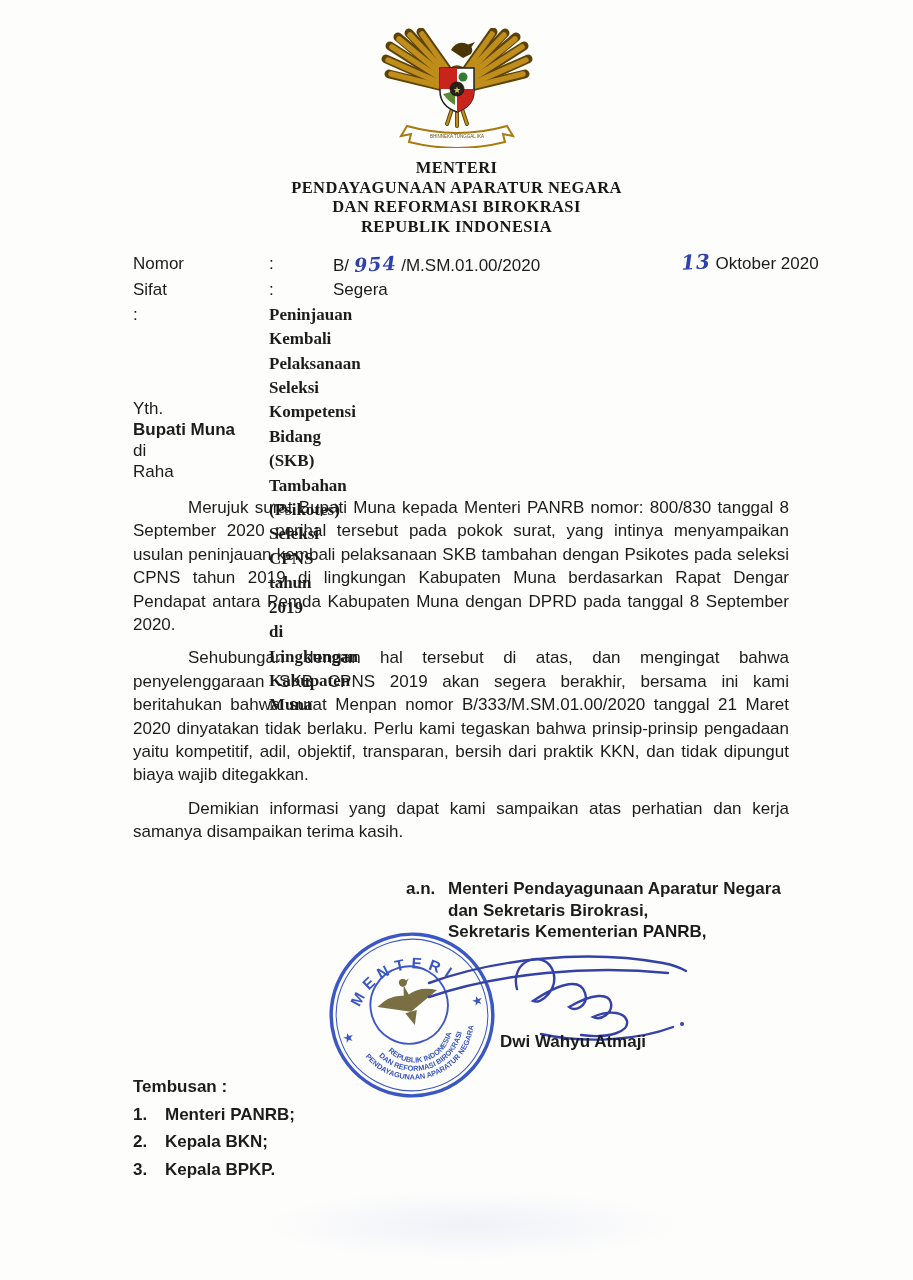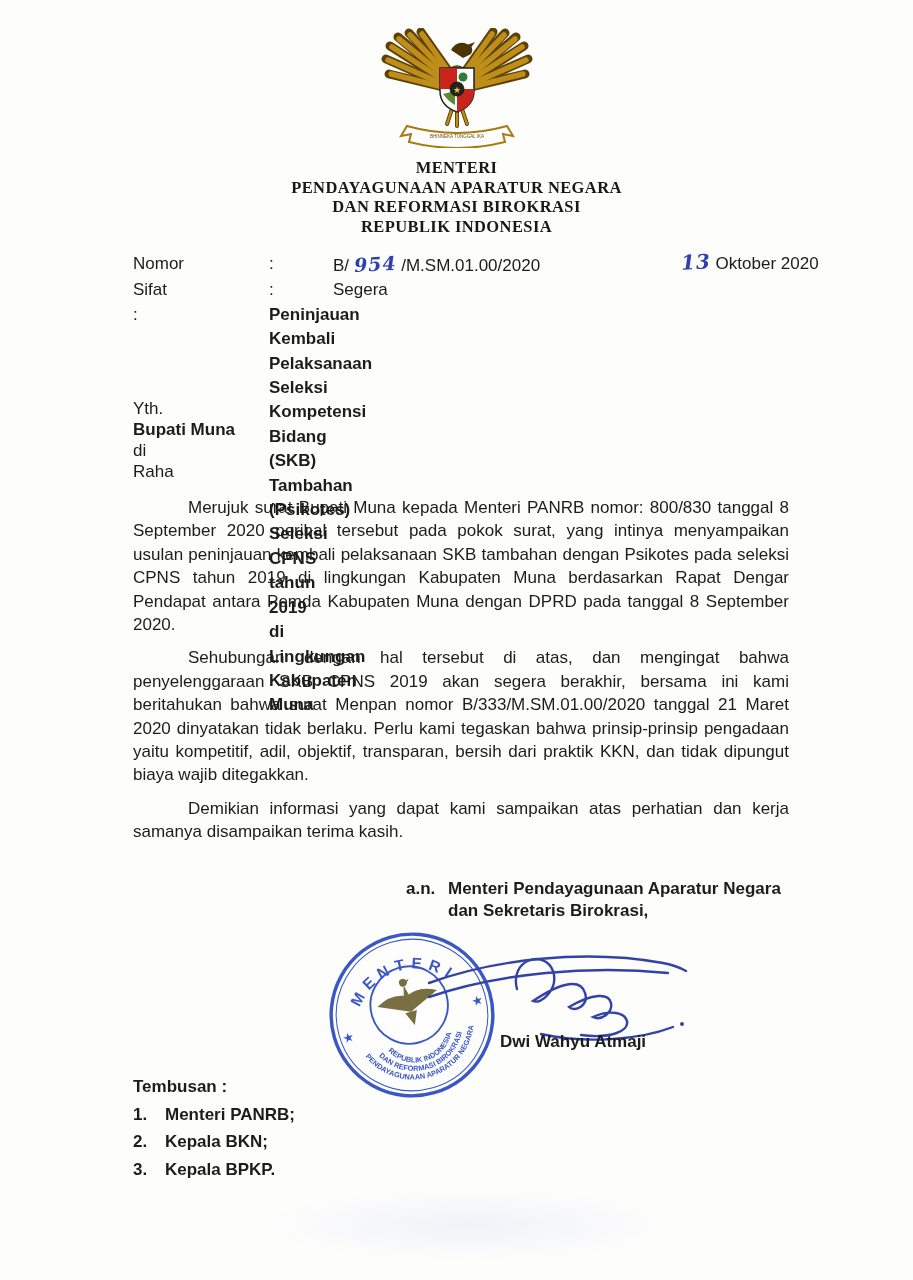--- a/index.html
+++ b/index.html
@@ -24,7 +24,7 @@
   
   .meta{position:absolute;left:133px;top:252px;font-size:17px;line-height:24.4px;}
   .meta-row{display:grid;grid-template-columns:100px 28px auto;gap:36px;}
-  .hal-value{font-weight:bold;}
+  .hal-value{font-weight:bold;font-family:Liberation Serif, serif;}
   .hand{
     font-family:"DejaVu Serif", serif;font-style:italic;font-weight:bold;
     color:#2e3fae;display:inline-block;transform:rotate(-3deg);

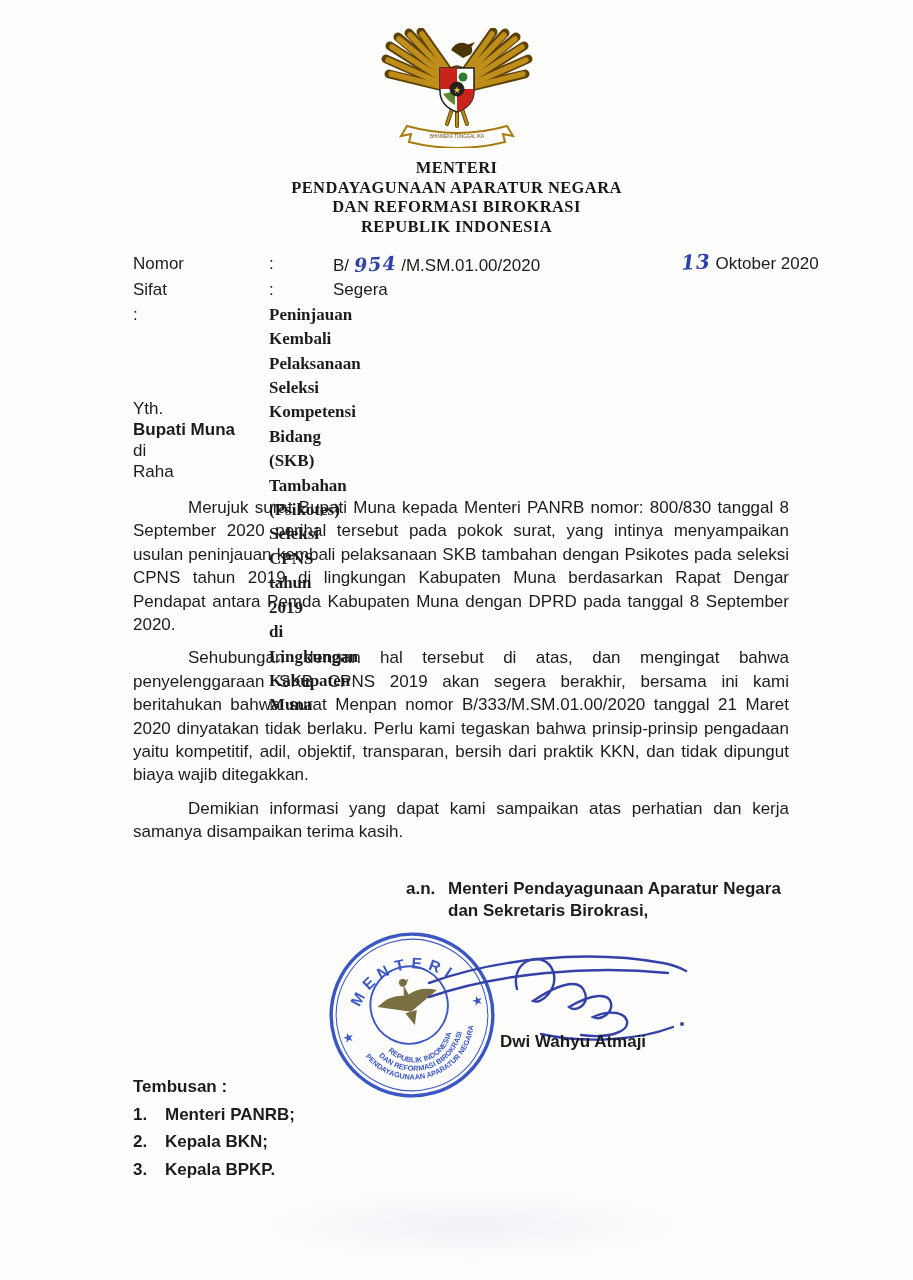--- a/index.html
+++ b/index.html
@@ -176,6 +176,7 @@
     <span>
       <div>Menteri Pendayagunaan Aparatur Negara</div>
       <div>dan Sekretaris Birokrasi,</div>
+      <div>Sekretaris Kementerian PANRB,</div>
     </span>
   </div>
 

